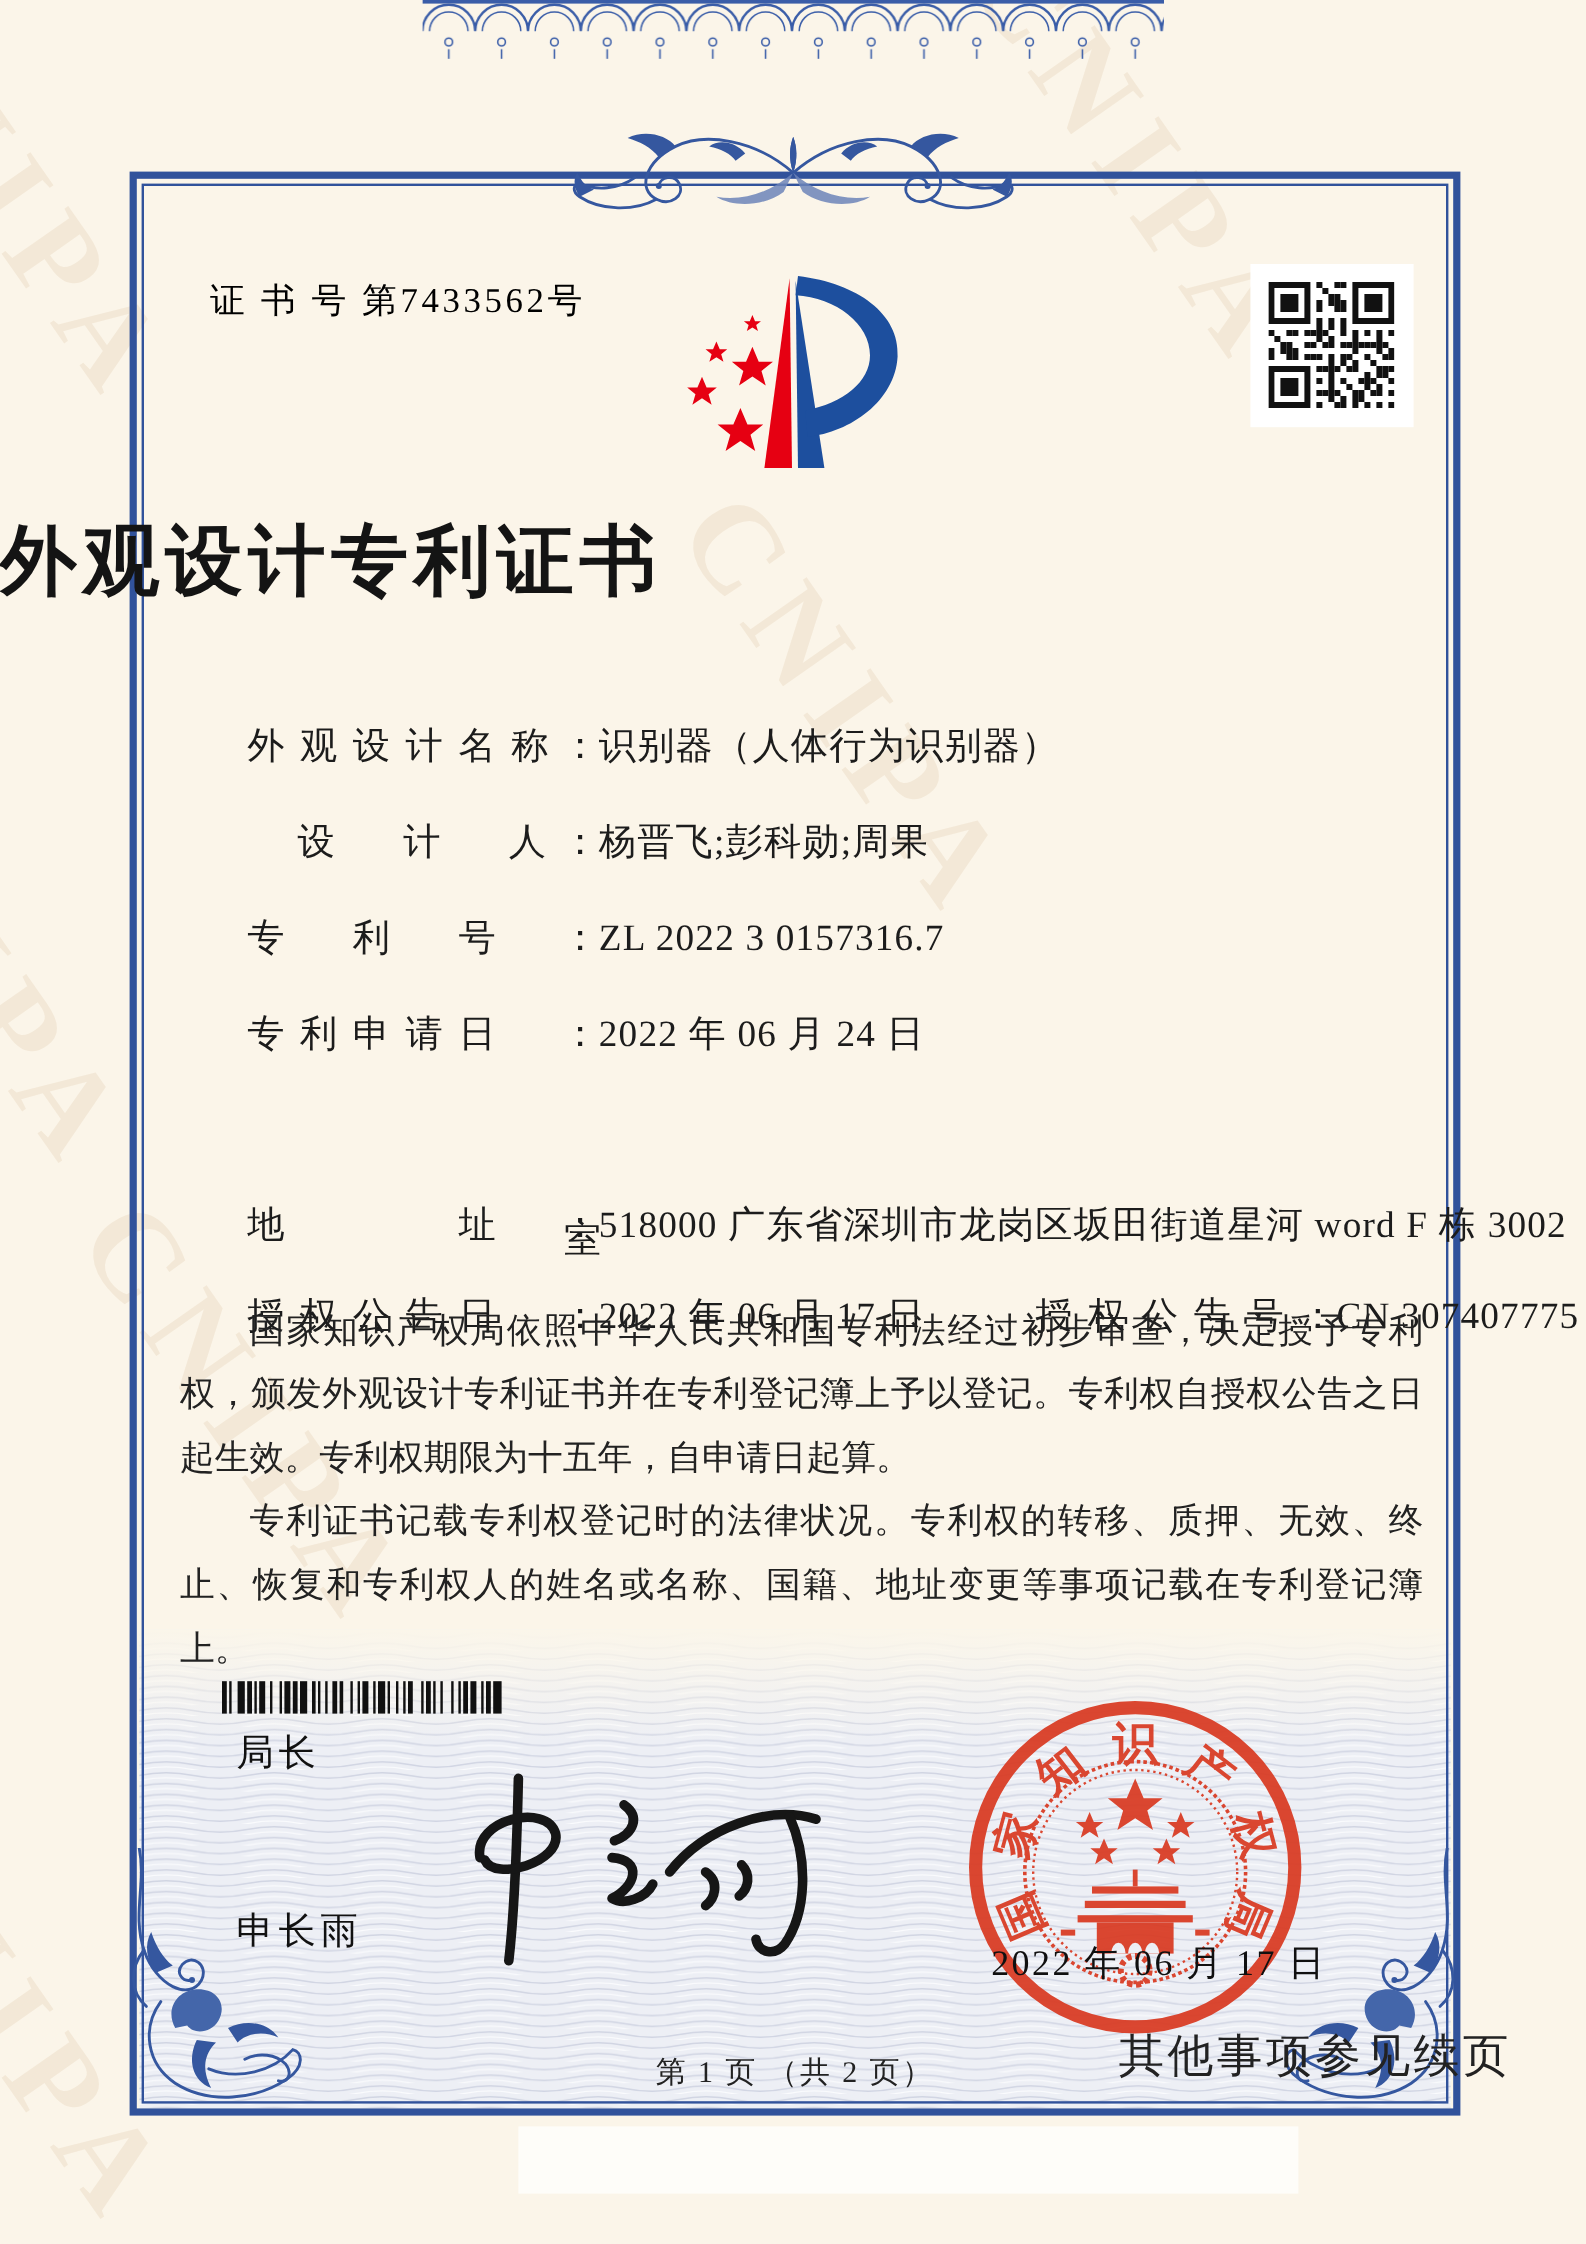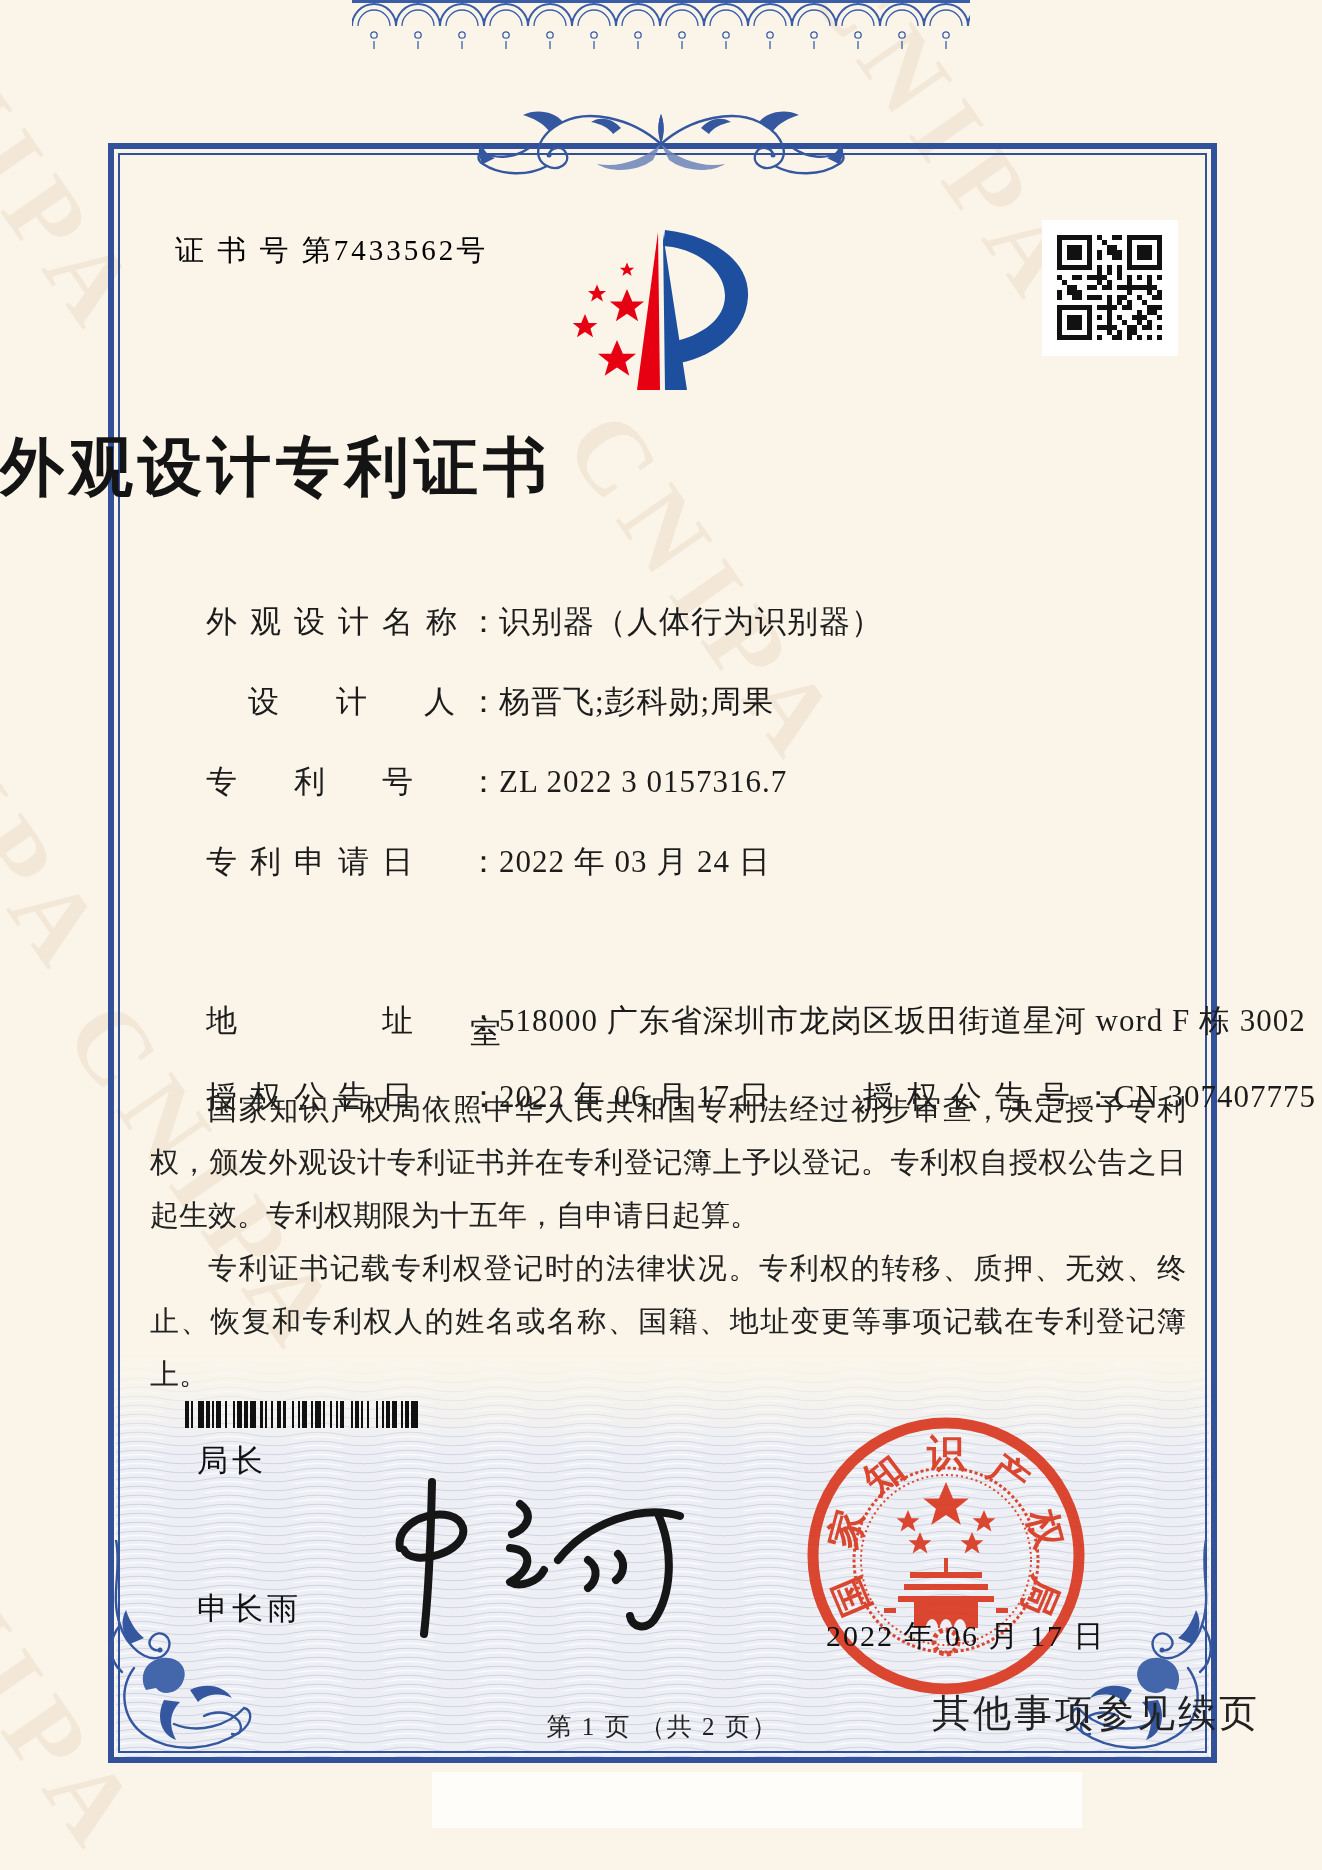--- a/index.html
+++ b/index.html
@@ -287,7 +287,7 @@
     <span class="flabel">专　利　号</span><span>：</span><span class="fval">ZL 2022 3 0157316.7</span>
   </div>
   <div class="frow" style="top:805px;">
-    <span class="flabel">专利申请日</span><span>：</span><span class="fval">2022 年 03 月 24 日</span>
+    <span class="flabel">专利申请日</span><span>：</span><span class="fval">2022 年 06 月 24 日</span>
   </div>
   <div class="frow" style="top:964px;">
     <span class="flabel">地　　　址</span><span>：</span><span class="fval">518000 广东省深圳市龙岗区坂田街道星河 word F 栋 3002</span>

